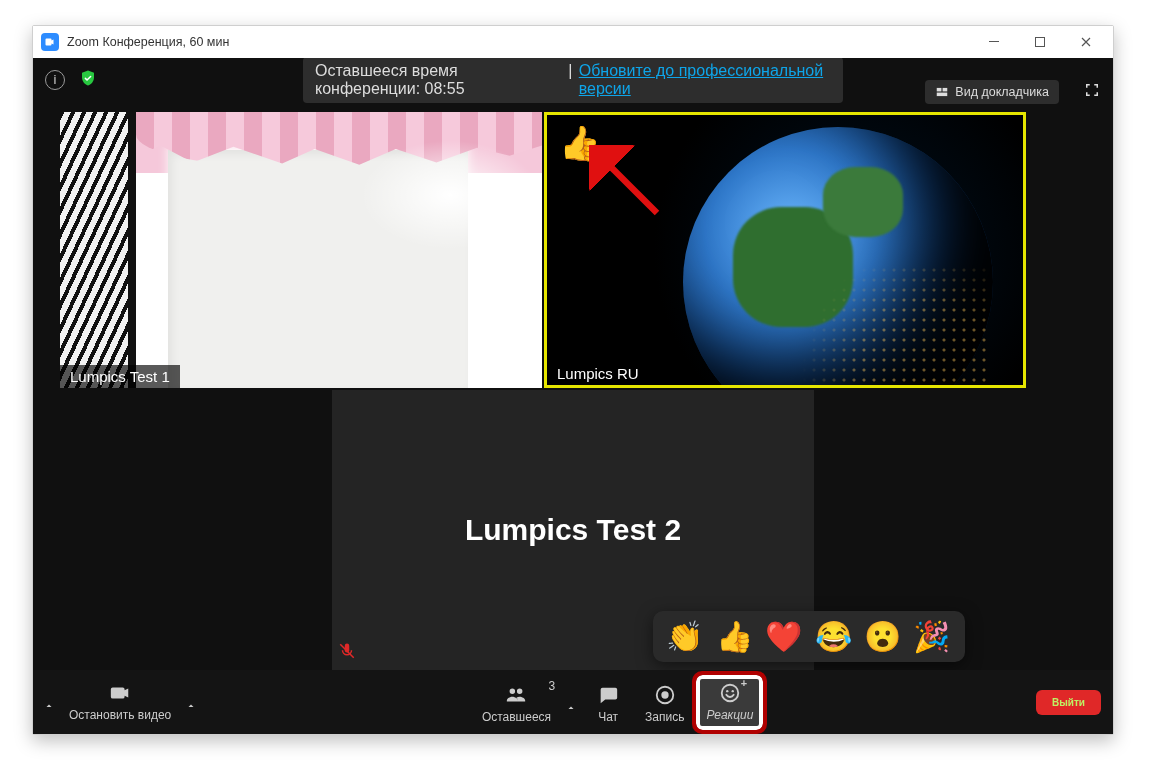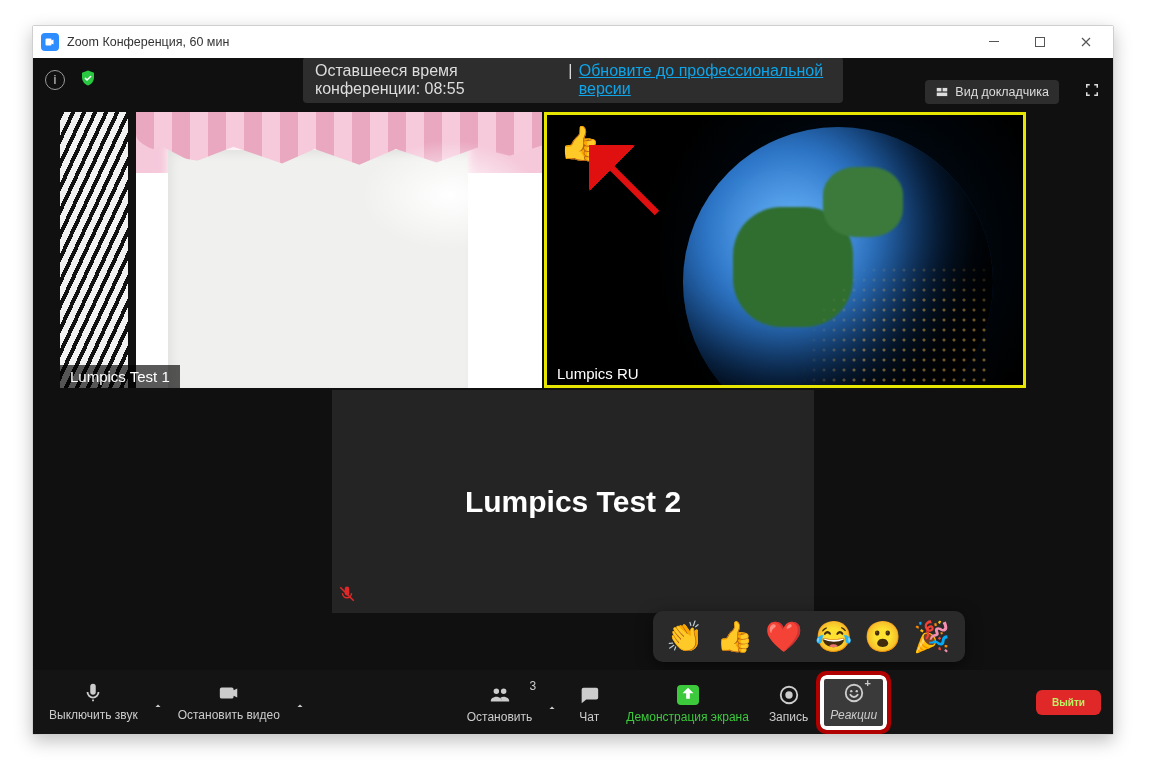--- a/index.html
+++ b/index.html
@@ -33,7 +33,7 @@
   .row { display:flex; gap:2px; }
   .tile { position: relative; background: #000; overflow:hidden; }
   .tile.small { width: 482px; height: 276px; }
-  .tile.big { width: 482px; height: 223px; }
+  .tile.big { width: 482px; height: 280px; }
   .tile.active { border: 3px solid #e6e600; }
   .name-tag { position: absolute; left: 0; bottom: 0; background: rgba(0,0,0,0.65); color:#fff; font-size: 15px; padding: 3px 10px; }
   .mute-tag { position:absolute; left:6px; bottom:6px; color:#e02020; font-size:16px; }

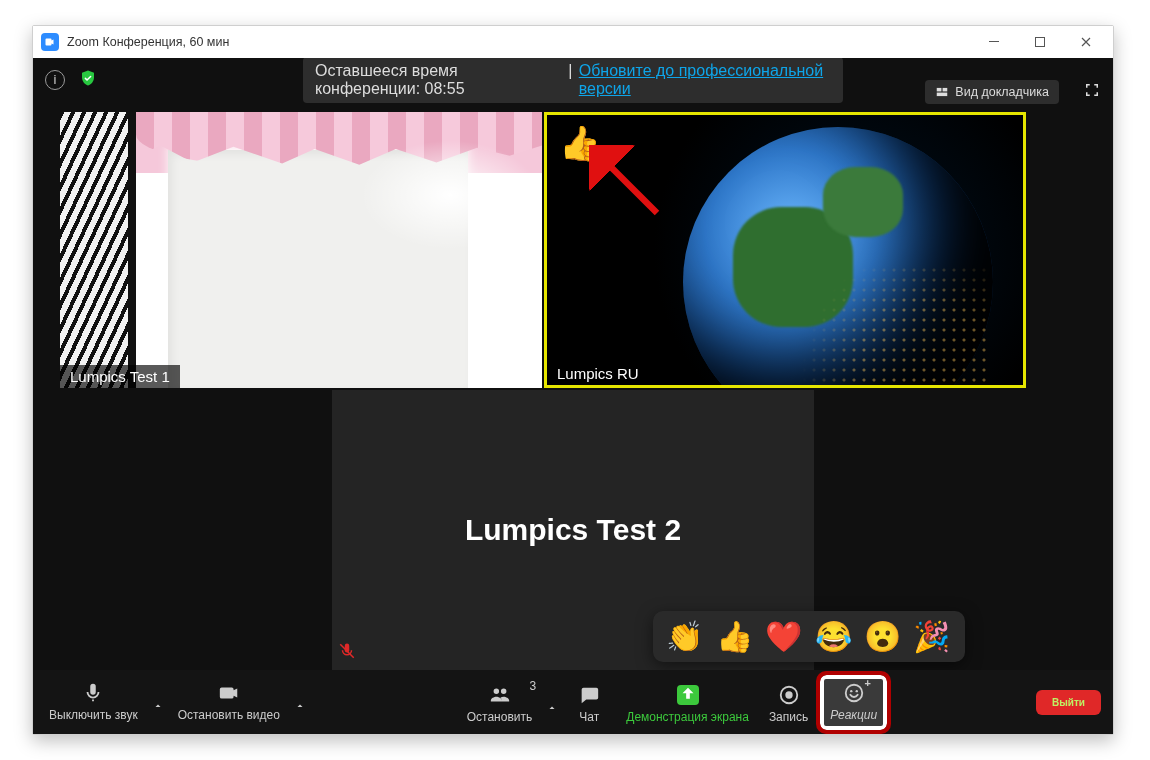--- a/index.html
+++ b/index.html
@@ -218,14 +218,6 @@
 
     <div class="toolbar">
       <div class="tb-group">
-        <div class="tb-btn">
-          <span class="ico">
-              <svg viewBox="0 0 24 24">
-                <path d="M12 14a3 3 0 0 0 3-3V5a3 3 0 0 0-6 0v6a3 3 0 0 0 3 3zM19 11a7 7 0 0 1-14 0h2a5 5 0 0 0 10 0h2zM11 21h2v-2h-2z"></path>
-              </svg>
-            </span>
-          <span>Выключить звук</span>
-        </div>
         <div class="tb-chevron">
             <svg viewBox="0 0 24 24">
               <path d="M7 14l5-5 5 5z"></path>

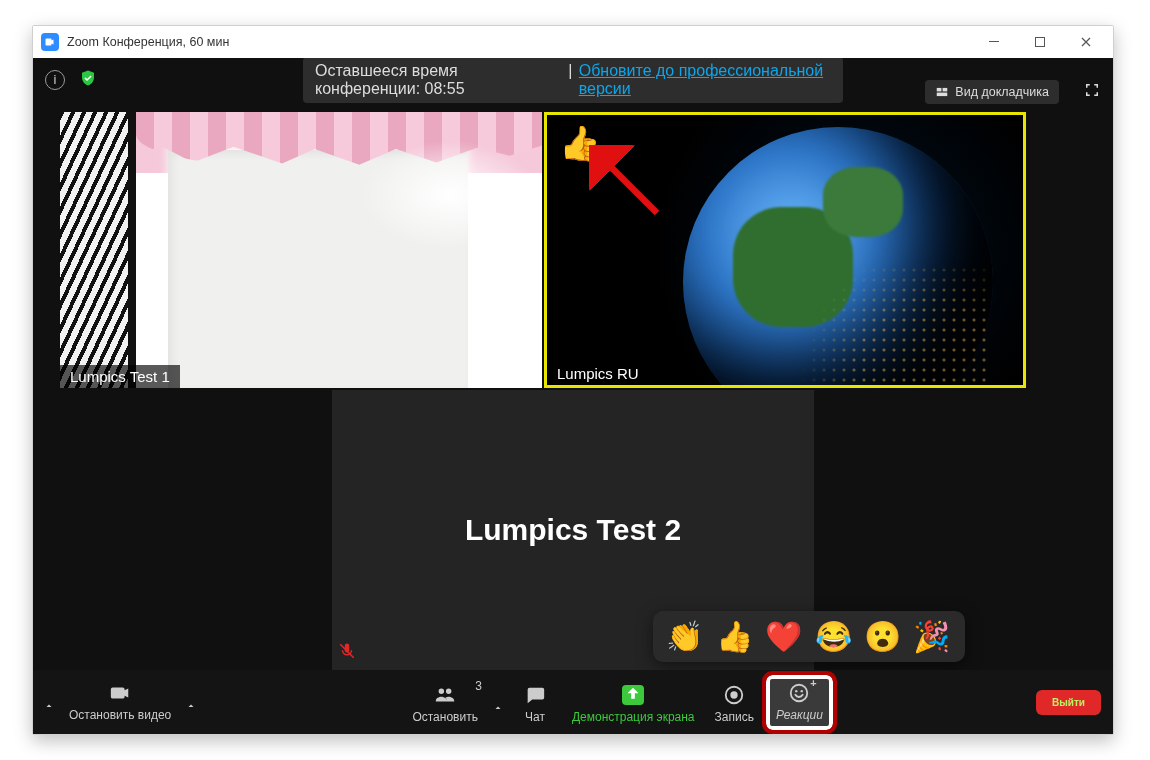--- a/index.html
+++ b/index.html
@@ -248,7 +248,7 @@
                 <path d="M8 11a3 3 0 1 0 0-6 3 3 0 0 0 0 6zm8 0a3 3 0 1 0 0-6 3 3 0 0 0 0 6zM2 19v-1c0-2.2 3.6-4 6-4s6 1.8 6 4v1H2zm12 0v-1c0-1.2-.6-2.3-1.6-3.1 1-.6 2.3-.9 3.6-.9 2.4 0 6 1.8 6 4v1h-8z"></path>
               </svg>
             </span>
-          <span>Остановить</span>
+          <span>Оставшееся</span>
         </div>
         <div class="tb-chevron">
             <svg viewBox="0 0 24 24">

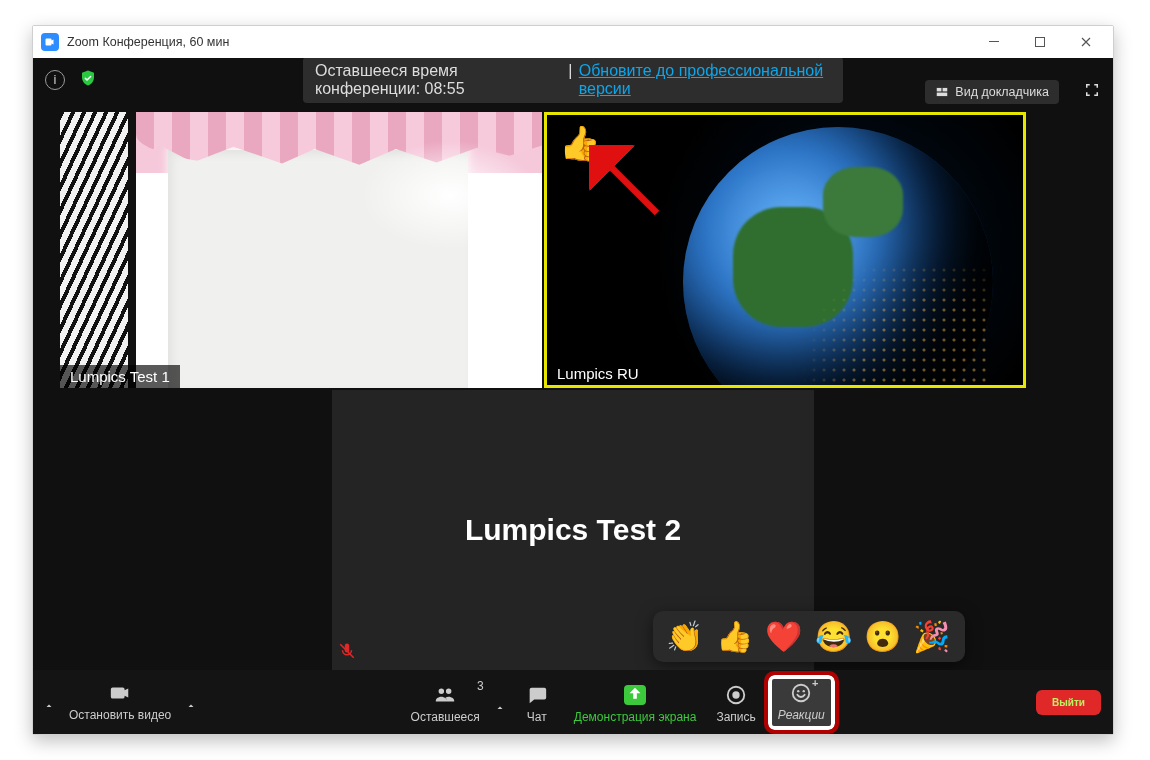--- a/index.html
+++ b/index.html
@@ -263,16 +263,6 @@
             </span>
           <span>Чат</span>
         </div>
-        <div class="tb-btn share">
-          <span class="ico">
-              <span class="ico-sq">
-                <svg width="14" height="14" viewBox="0 0 24 24">
-                  <path fill="#fff" d="M12 4l6 6h-4v6h-4v-6H6z"></path>
-                </svg>
-              </span>
-            </span>
-          <span>Демонстрация экрана</span>
-        </div>
         <div class="tb-btn">
           <span class="ico">
               <svg viewBox="0 0 24 24">

